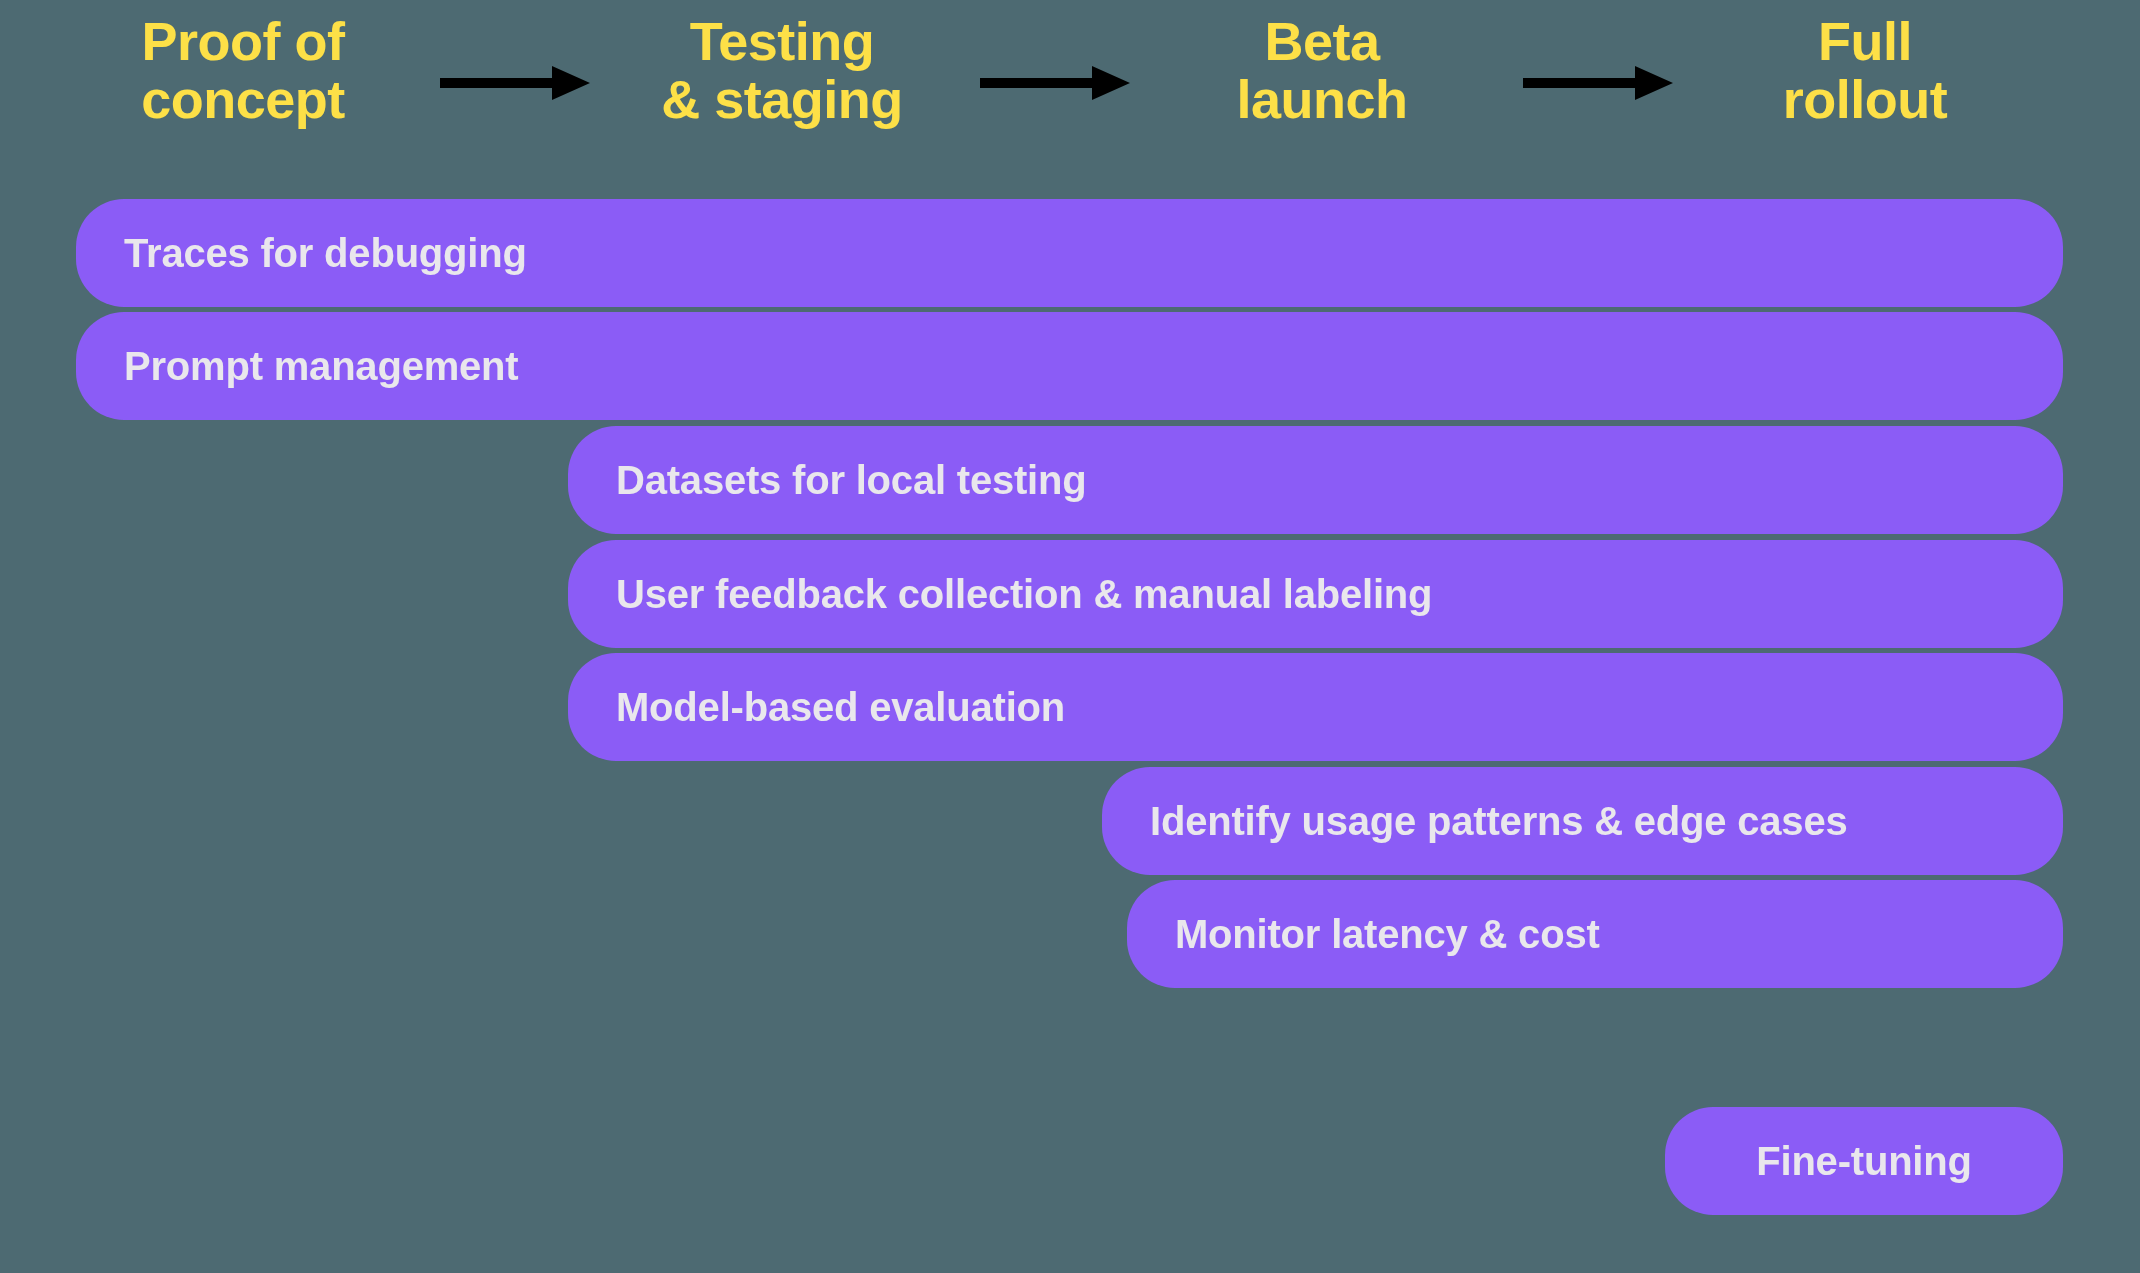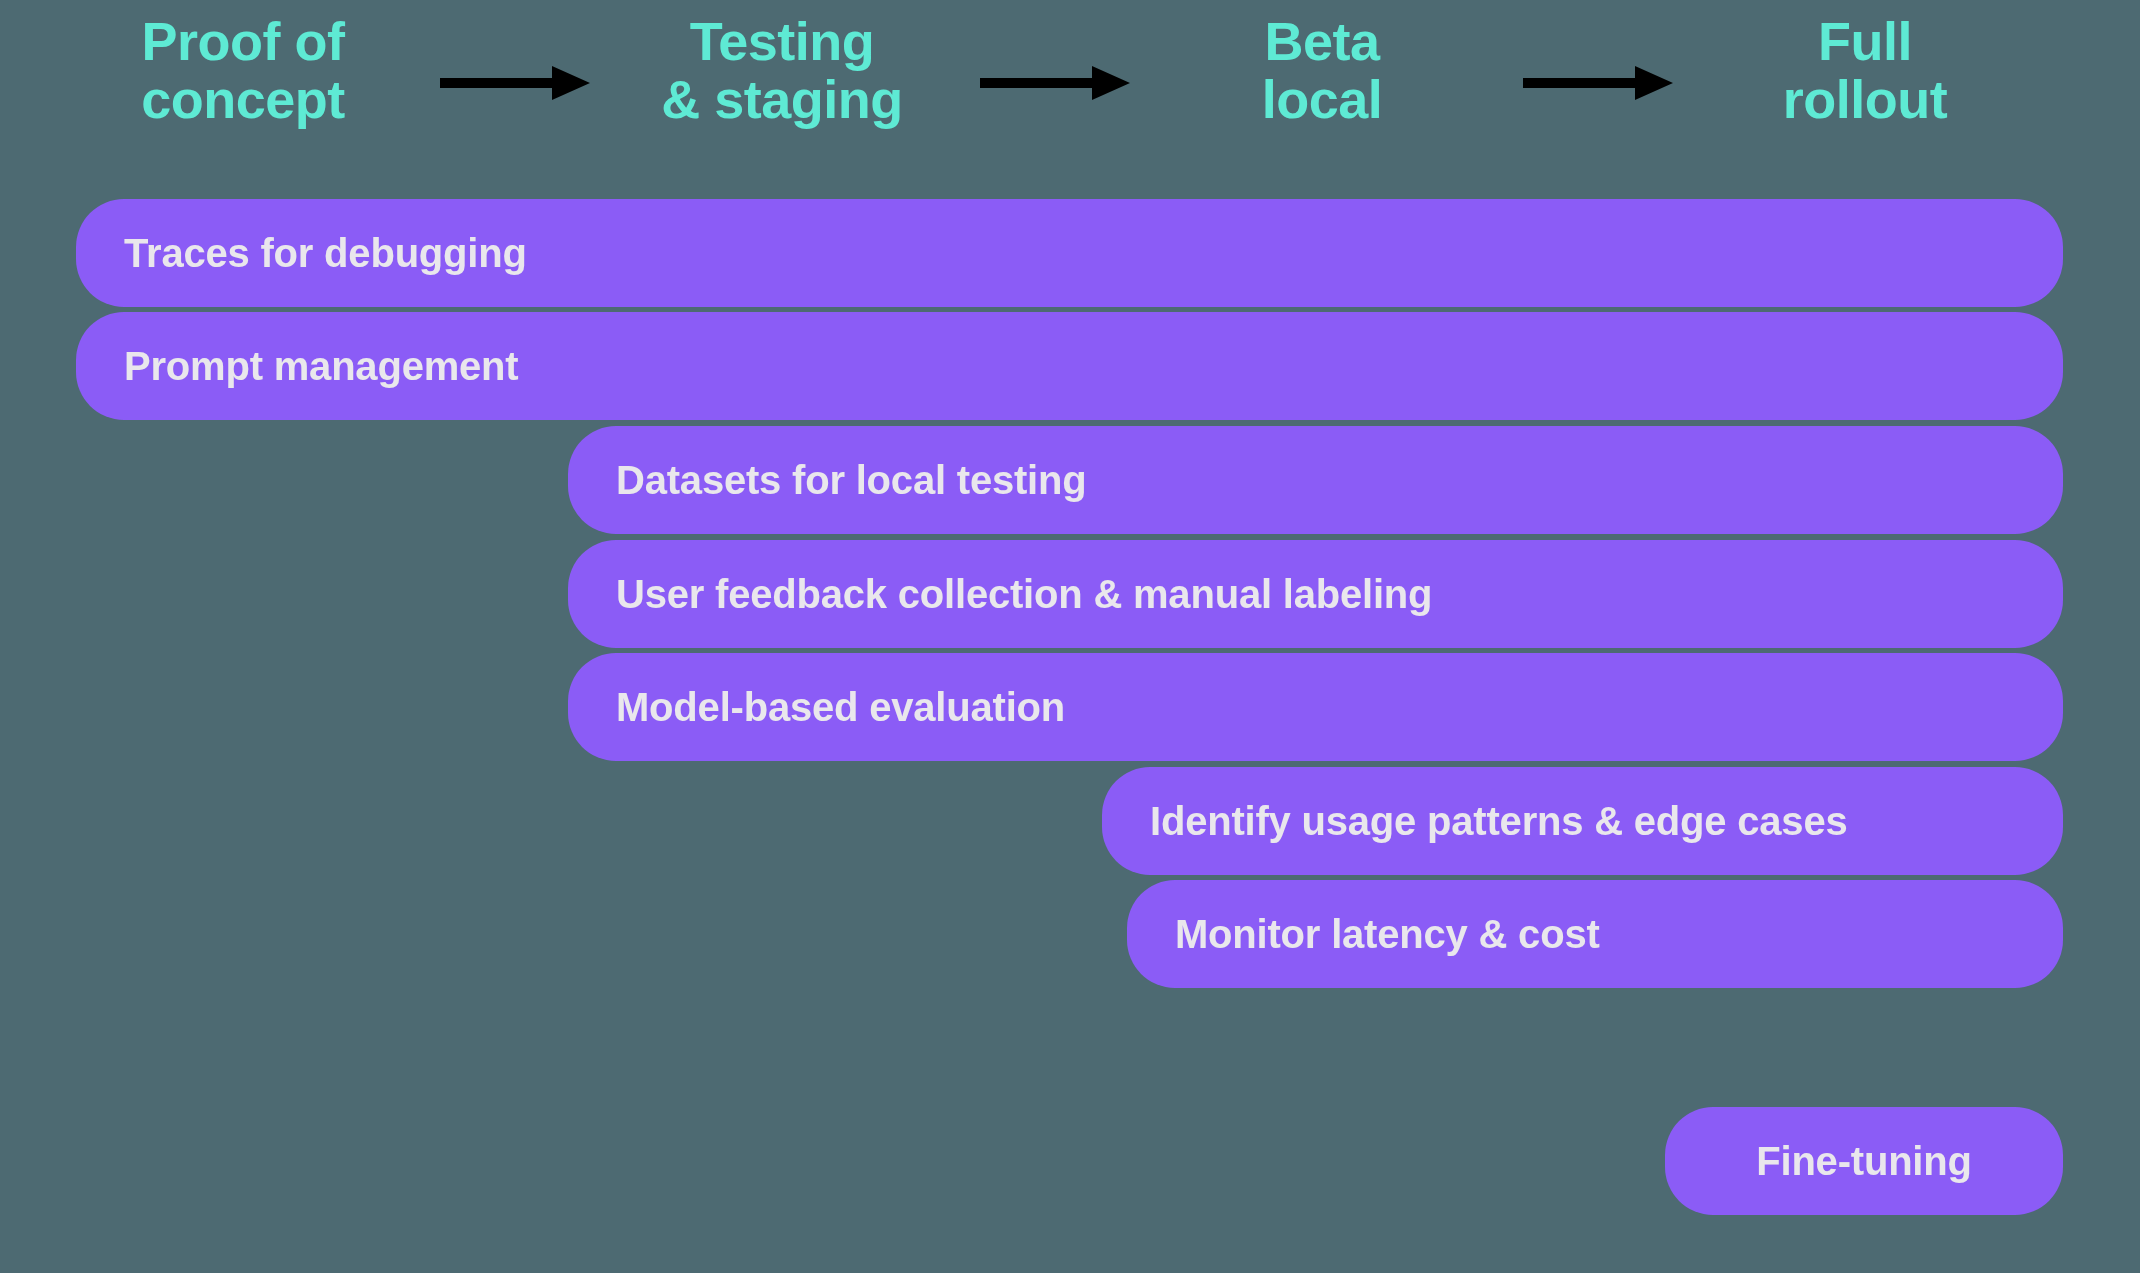--- a/index.html
+++ b/index.html
@@ -23,7 +23,7 @@
     top: 12px;
     width: 400px;
     text-align: center;
-    color: #5eead4;
+    color: #fde047;
     font-weight: bold;
     font-size: 54px;
     line-height: 1.08;

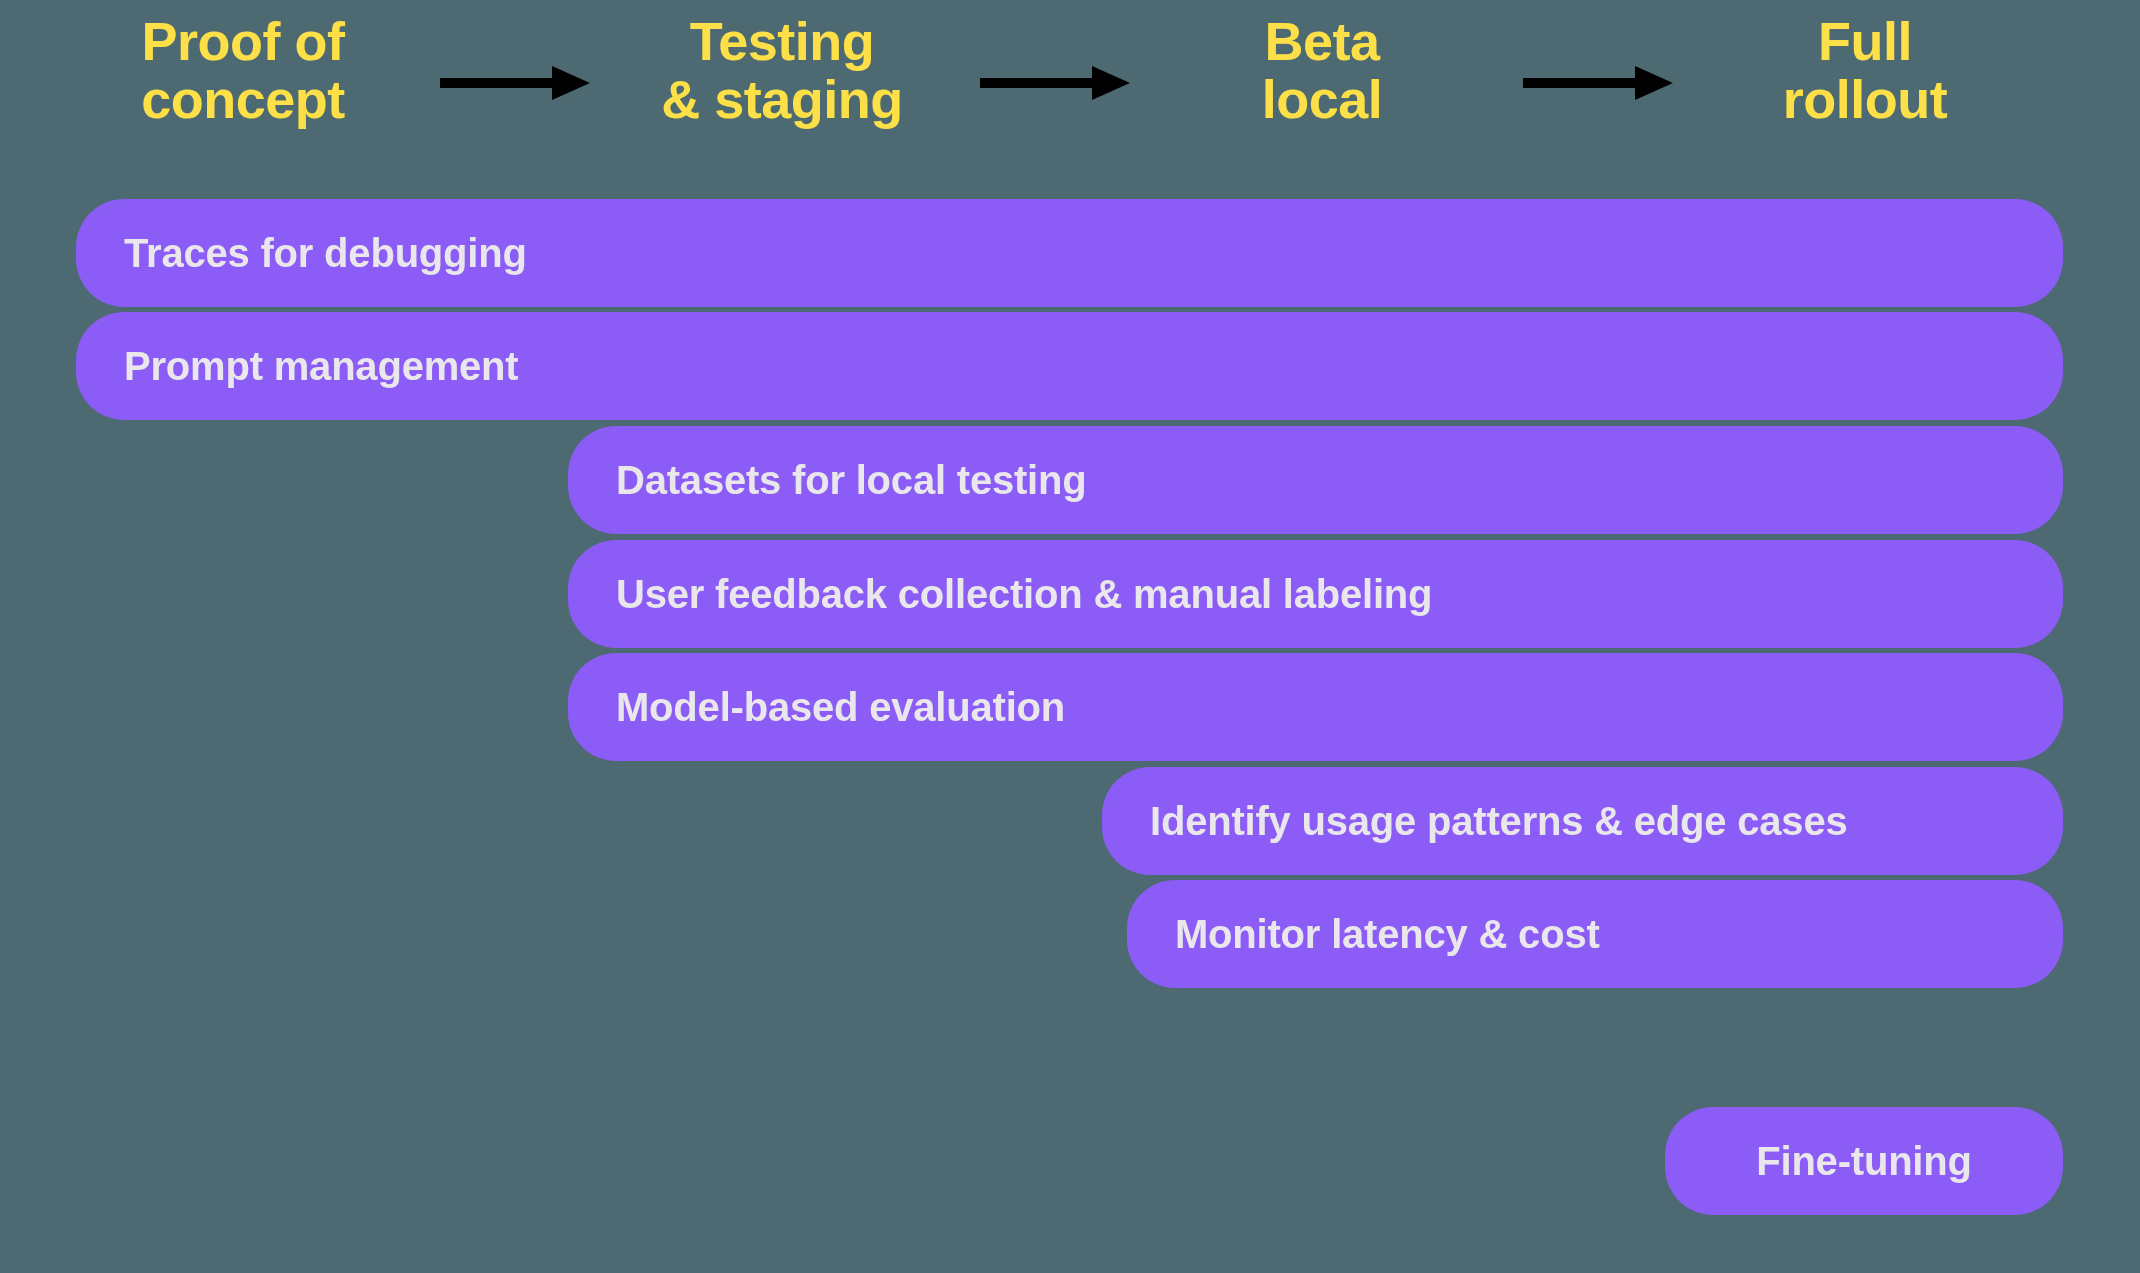--- a/index.html
+++ b/index.html
@@ -87,7 +87,7 @@
   <div class="stage-header" id="stage-1">Testing
 &amp; staging</div>
   <div class="stage-header" id="stage-2">Beta
-local</div>
+launch</div>
   <div class="stage-header" id="stage-3">Full
 rollout</div>
 

